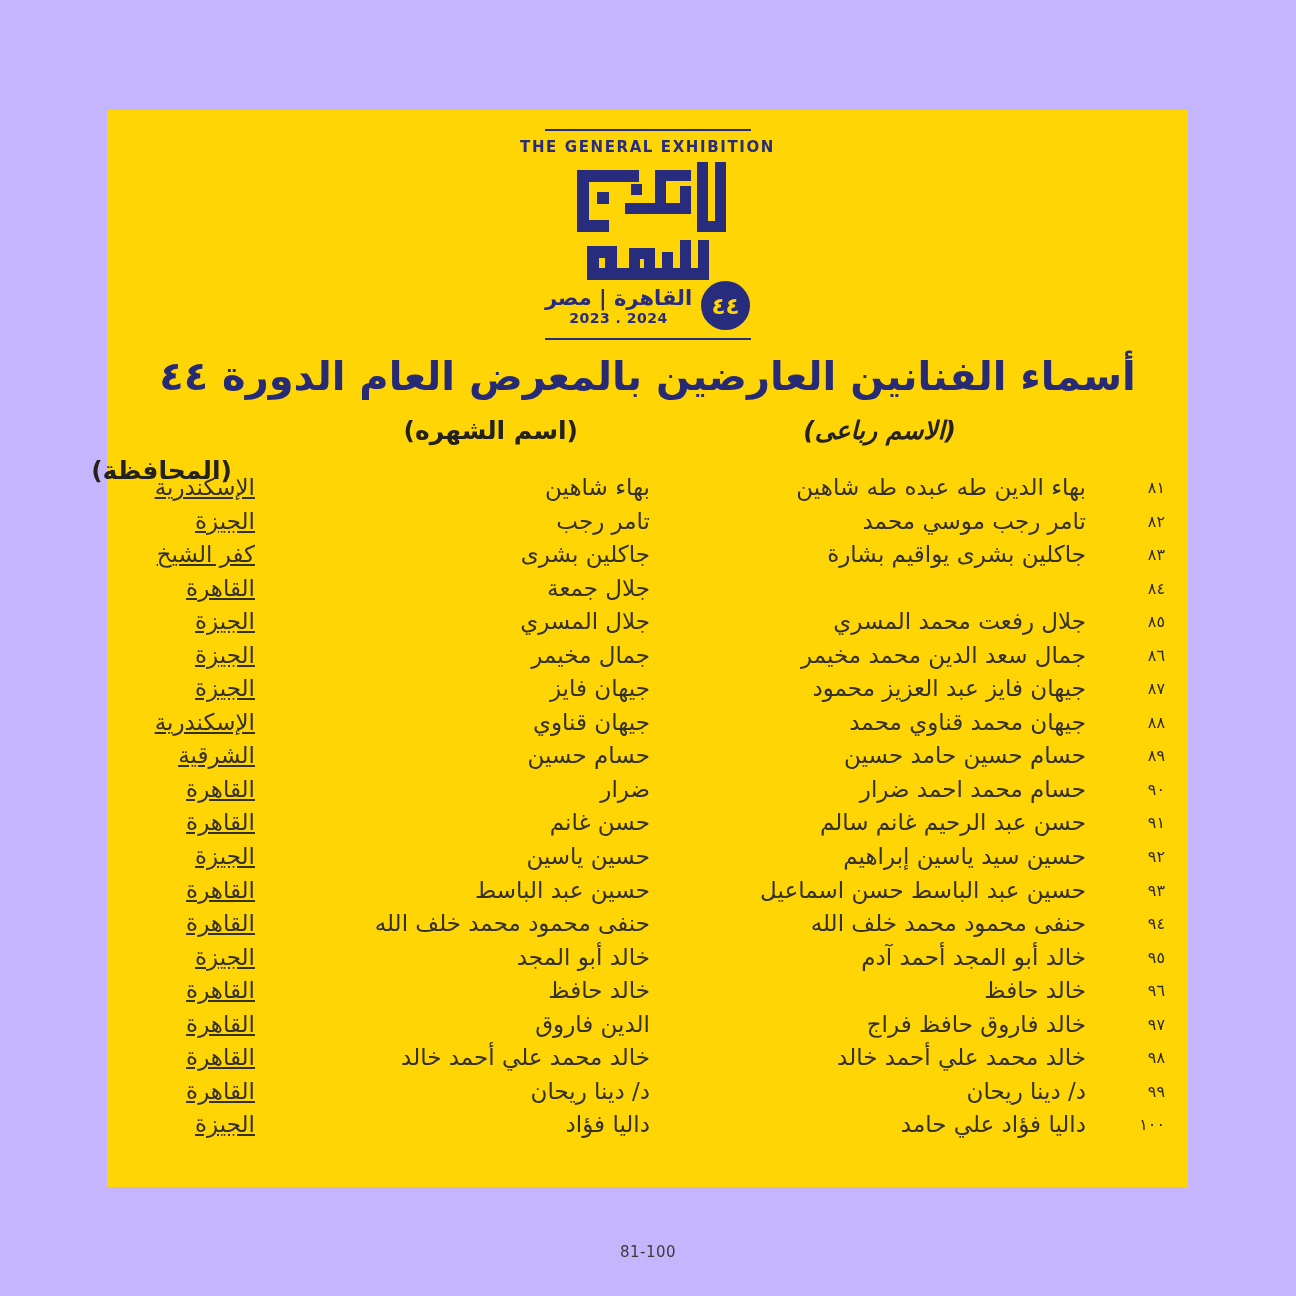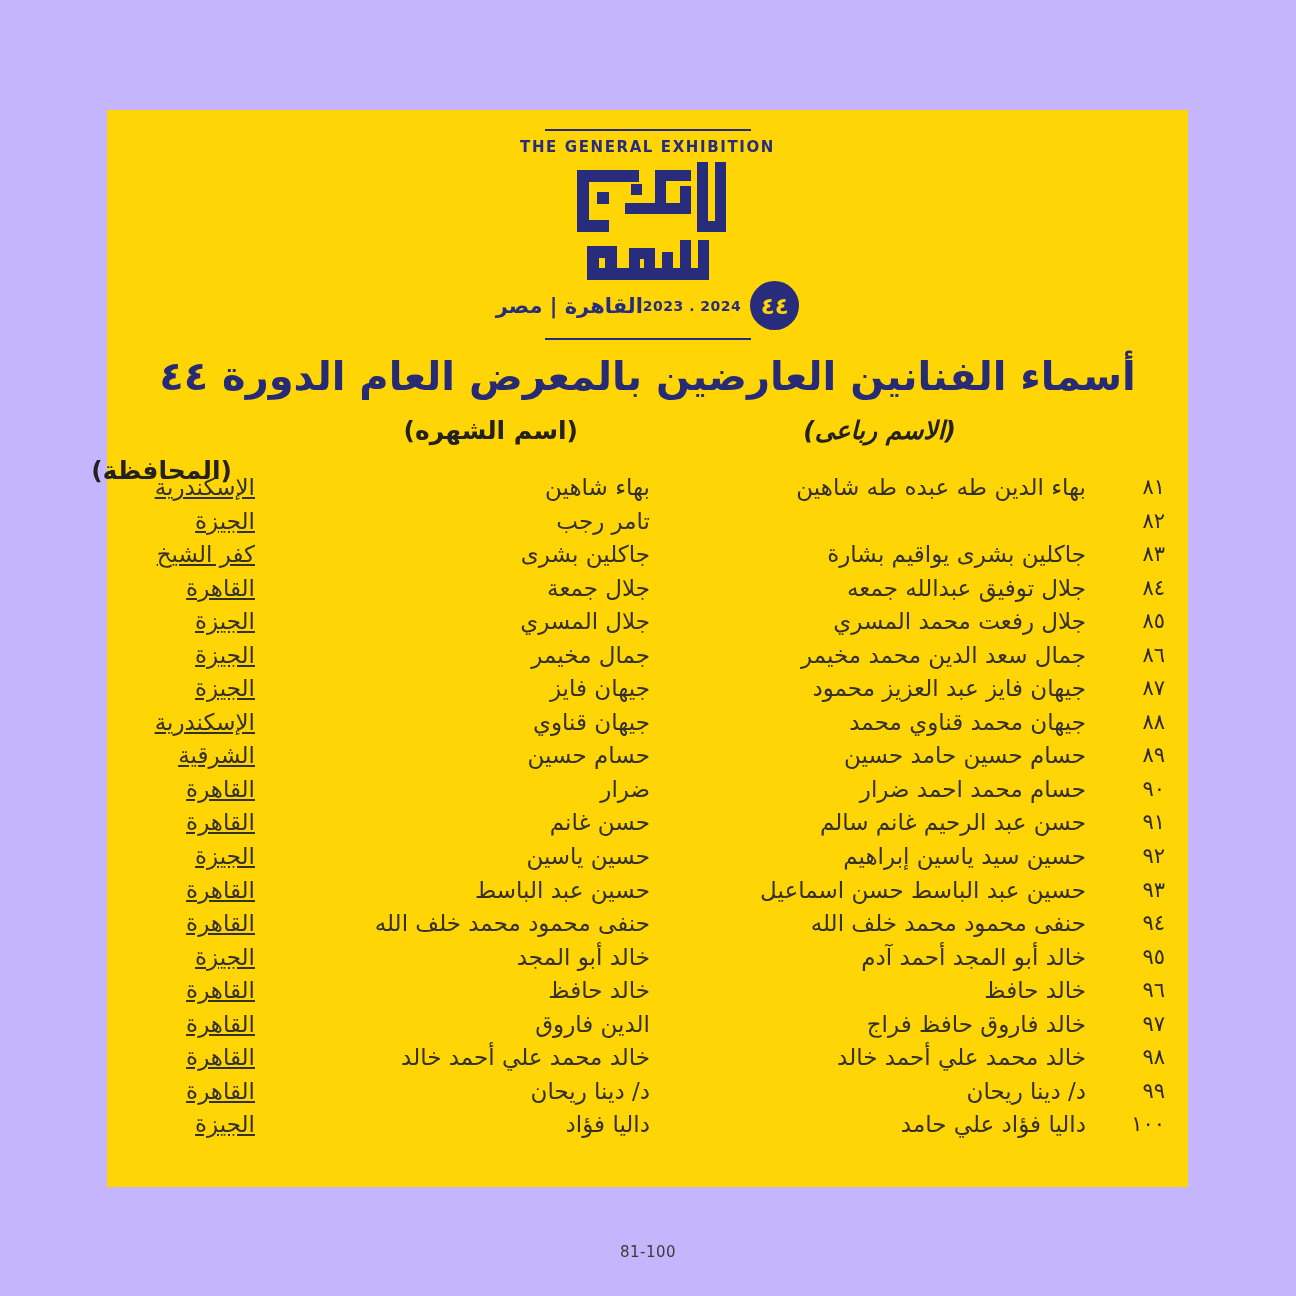--- a/index.html
+++ b/index.html
@@ -16,7 +16,7 @@
               color:#282C7C; font-size:15px; font-weight:bold; letter-spacing:1.6px; }
   .logo-wrap { position:absolute; top:52px; left:0; right:0; display:flex; justify-content:center; }
   .badge-row { position:absolute; top:171px; left:0; right:0; display:flex; justify-content:center; align-items:center; gap:9px; }
-  .city-col { display:flex; flex-direction:row; align-items:center;text-align:right; }
+  .city-col { display:flex; flex-direction:column; align-items:center;text-align:right; }
   .city { color:#282C7C; font-size:21px; font-weight:bold; direction:rtl; line-height:24px; }
   .years { color:#282C7C; font-size:14px; font-weight:bold; letter-spacing:0.5px; }
   .badge { width:49px; height:49px; border-radius:50%; background:#282C7C; color:#FFD505;

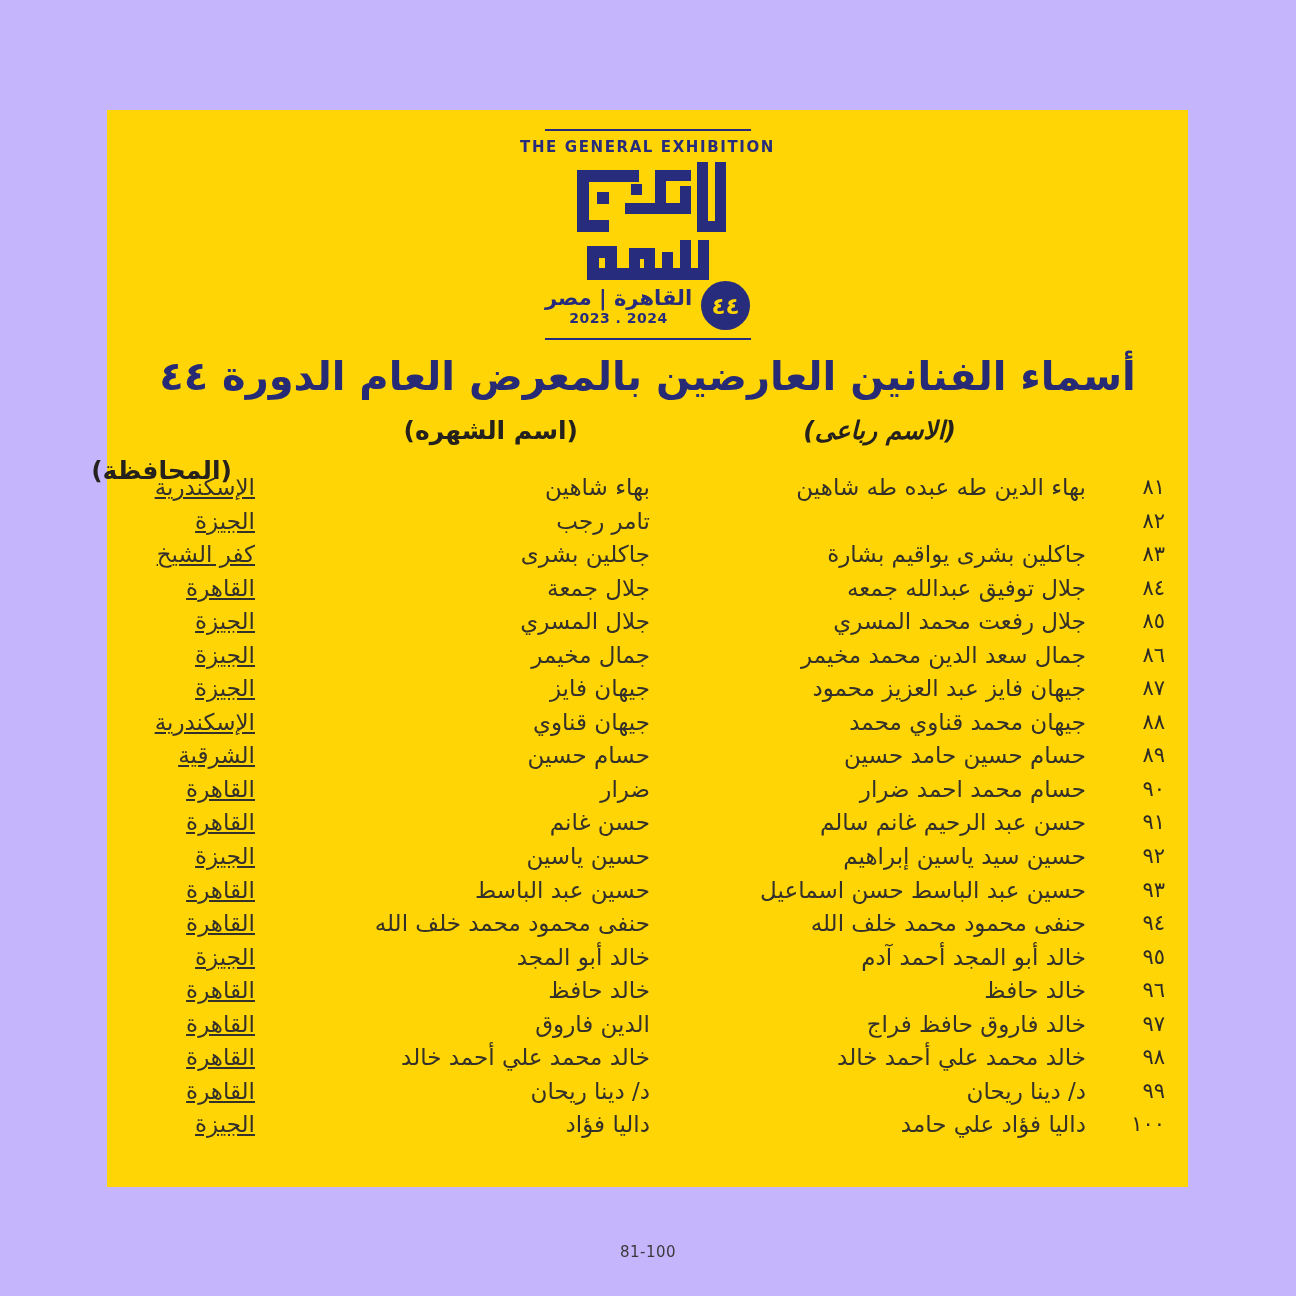--- a/index.html
+++ b/index.html
@@ -37,7 +37,7 @@
   .row { position:relative; height:33.55px; }
   .row span { position:absolute; direction:rtl; white-space:nowrap; line-height:33.55px;
               color:#34302A; font-size:23px; }
-  .row .num   { right:23px;  font-size:21px; color:#2E2B26; }
+  .row .num   { right:23px;  font-size:16px; color:#2E2B26; }
   .row .full  { right:102px; }
   .row .known { right:538px; }
   .row .gov   { right:933px;text-decoration:underline; }

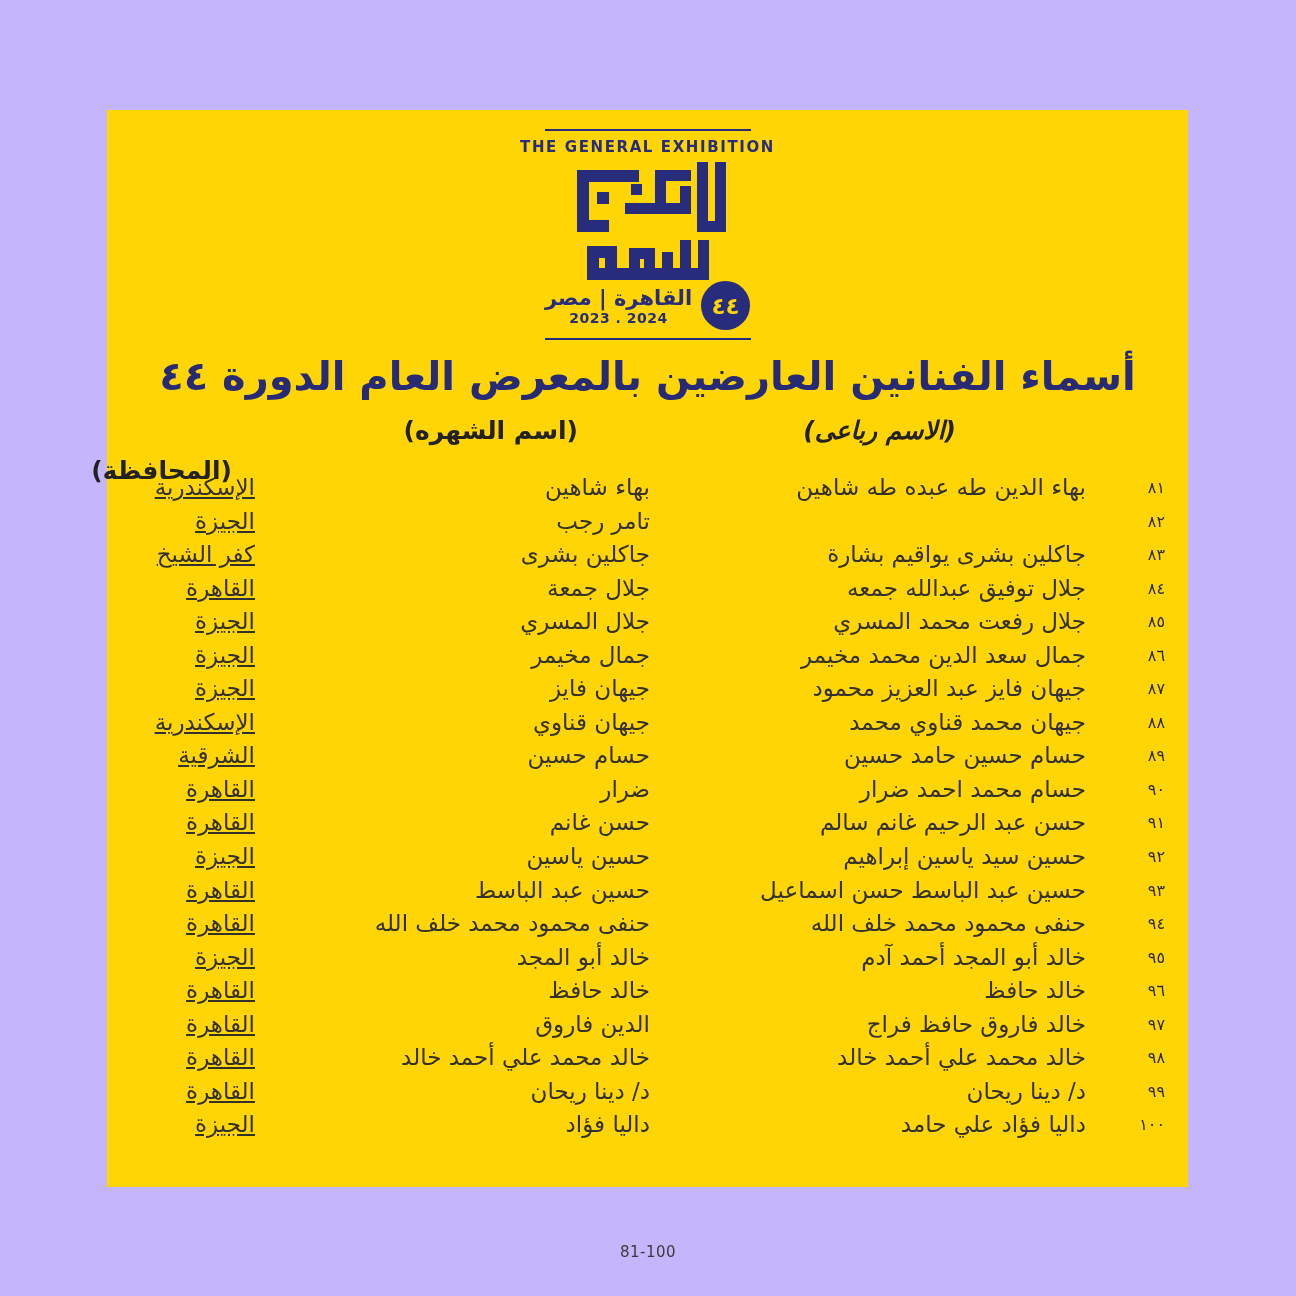--- a/index.html
+++ b/index.html
@@ -114,6 +114,7 @@
         </div>
         <div class="row">
           <span class="num" dir="rtl">٨٢</span>
+          <span class="full" dir="rtl">تامر رجب موسي محمد</span>
           <span class="known" dir="rtl">تامر رجب</span>
           <span class="gov" dir="rtl">الجيزة</span>
         </div>

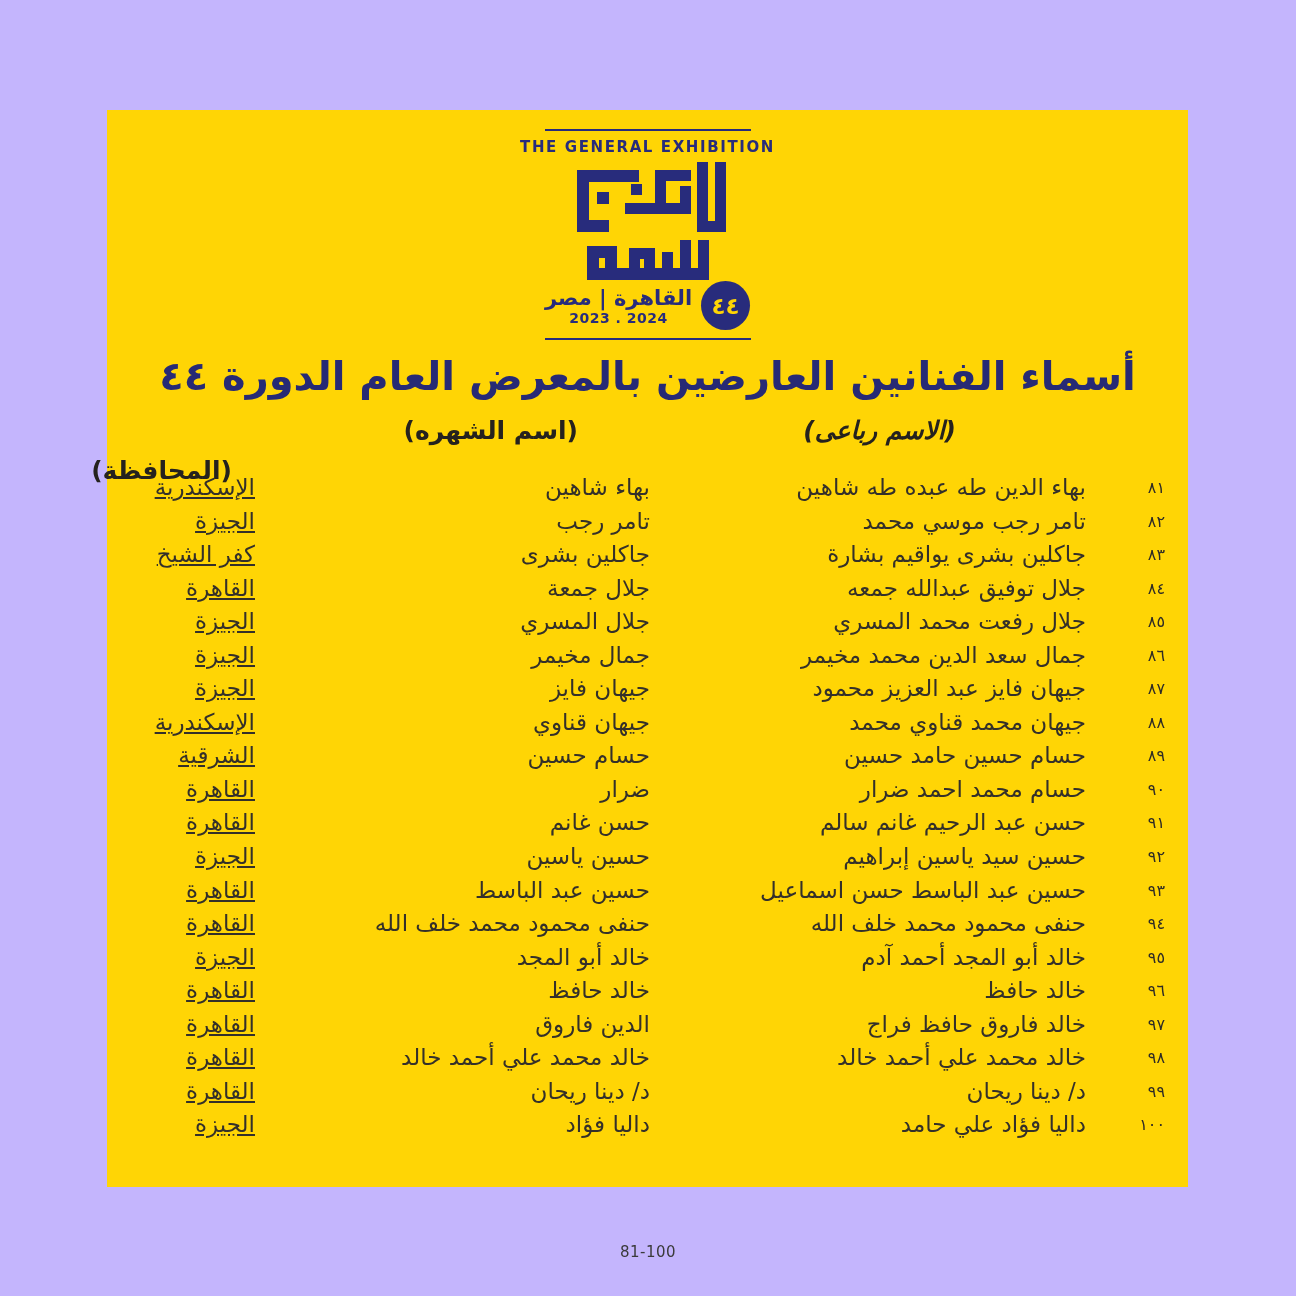--- a/index.html
+++ b/index.html
@@ -126,7 +126,6 @@
         </div>
         <div class="row">
           <span class="num" dir="rtl">٨٤</span>
-          <span class="full" dir="rtl">جلال توفيق عبدالله جمعه</span>
           <span class="known" dir="rtl">جلال جمعة</span>
           <span class="gov" dir="rtl">القاهرة</span>
         </div>

